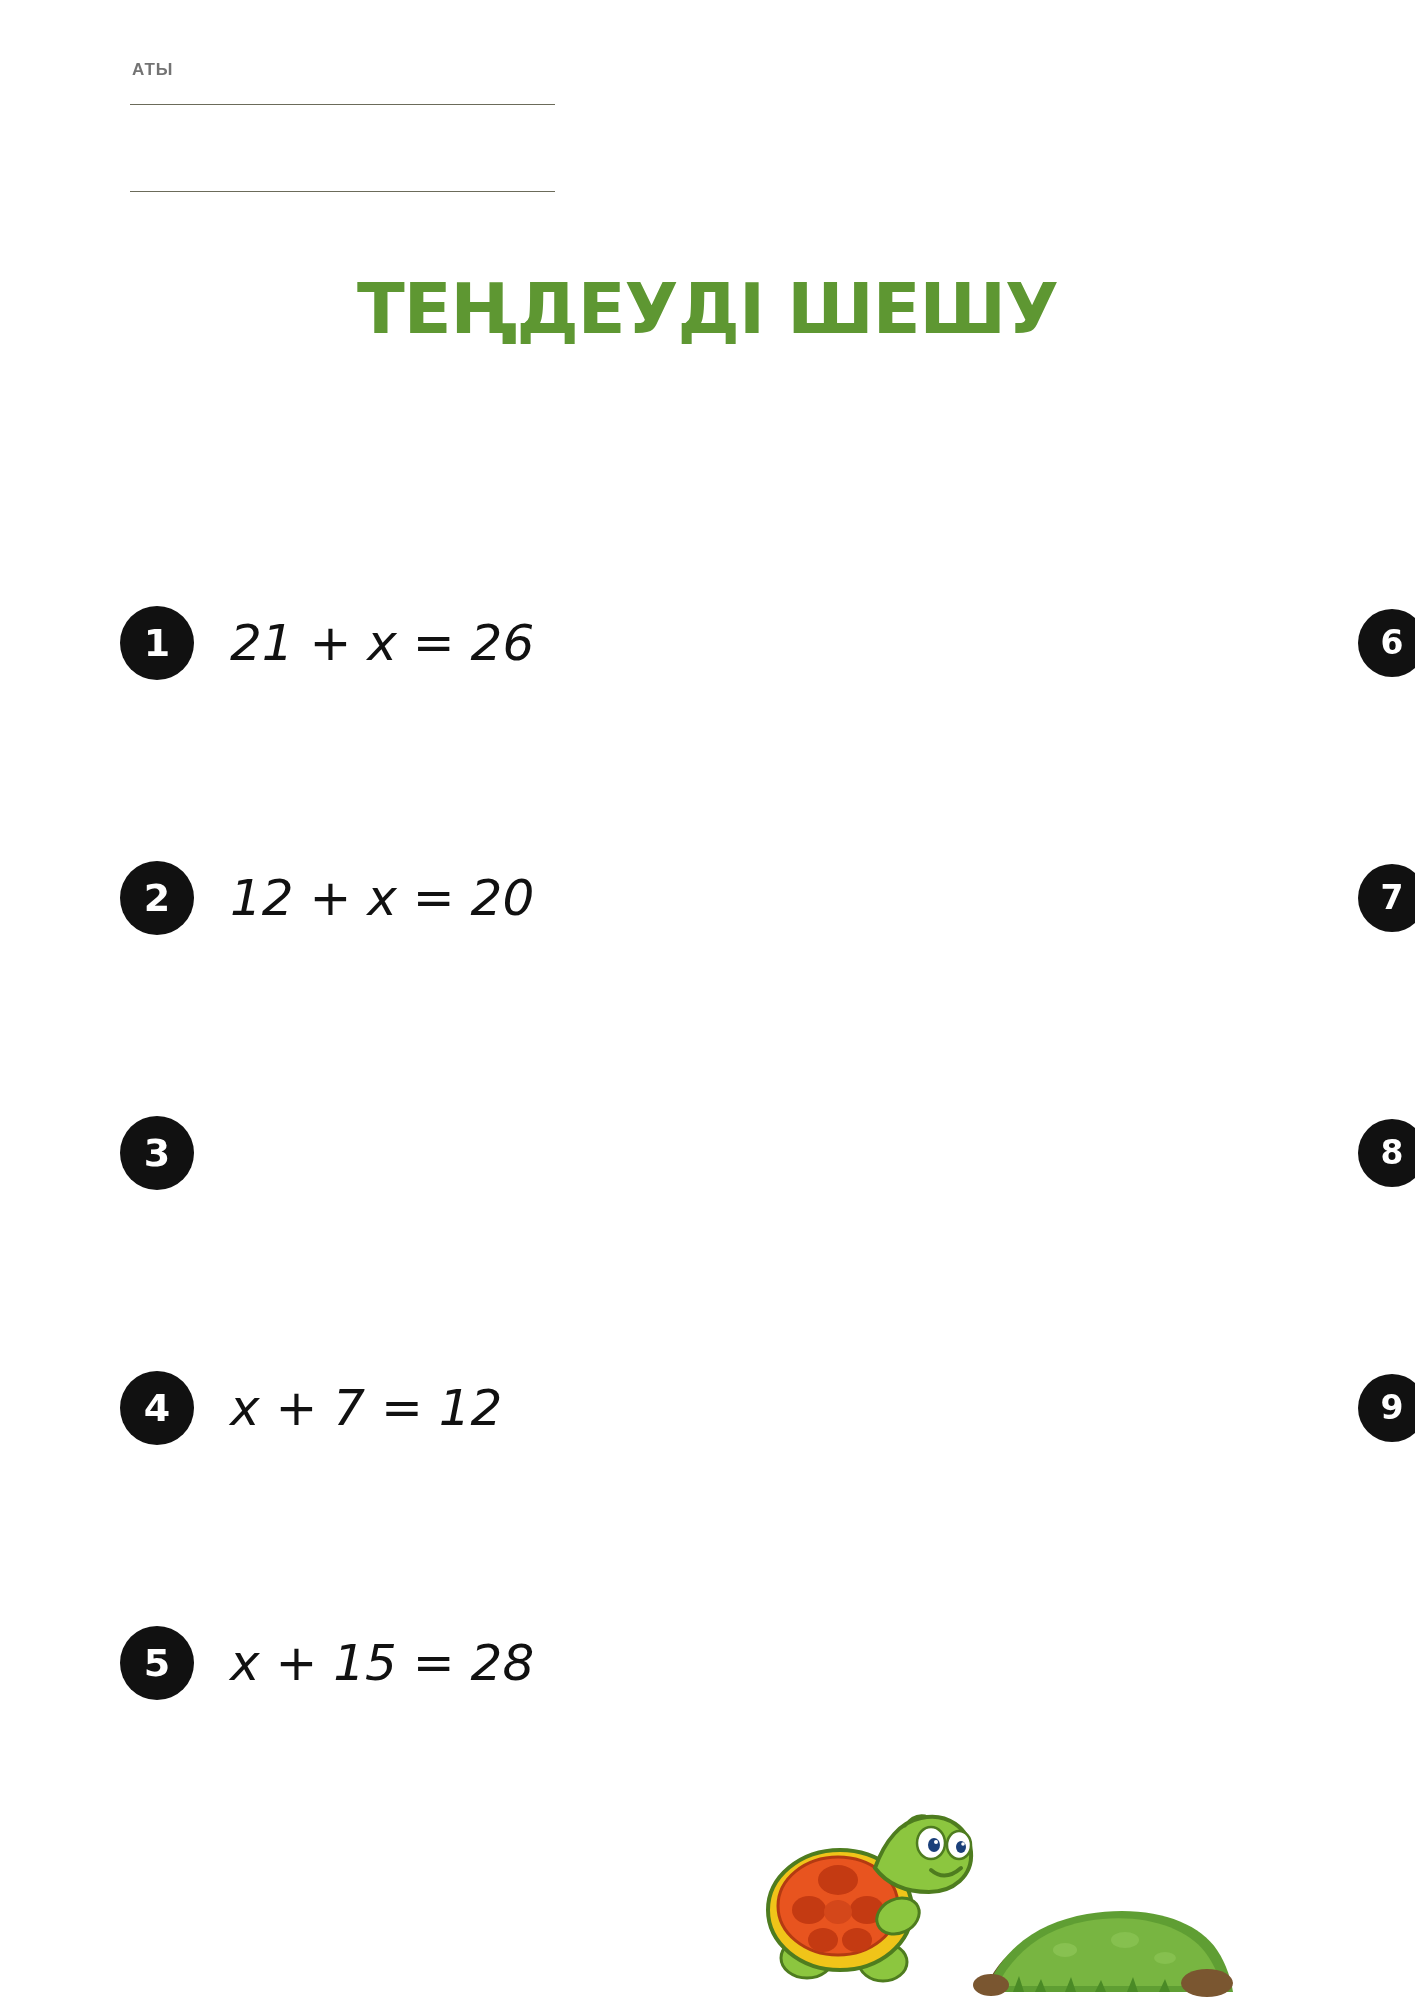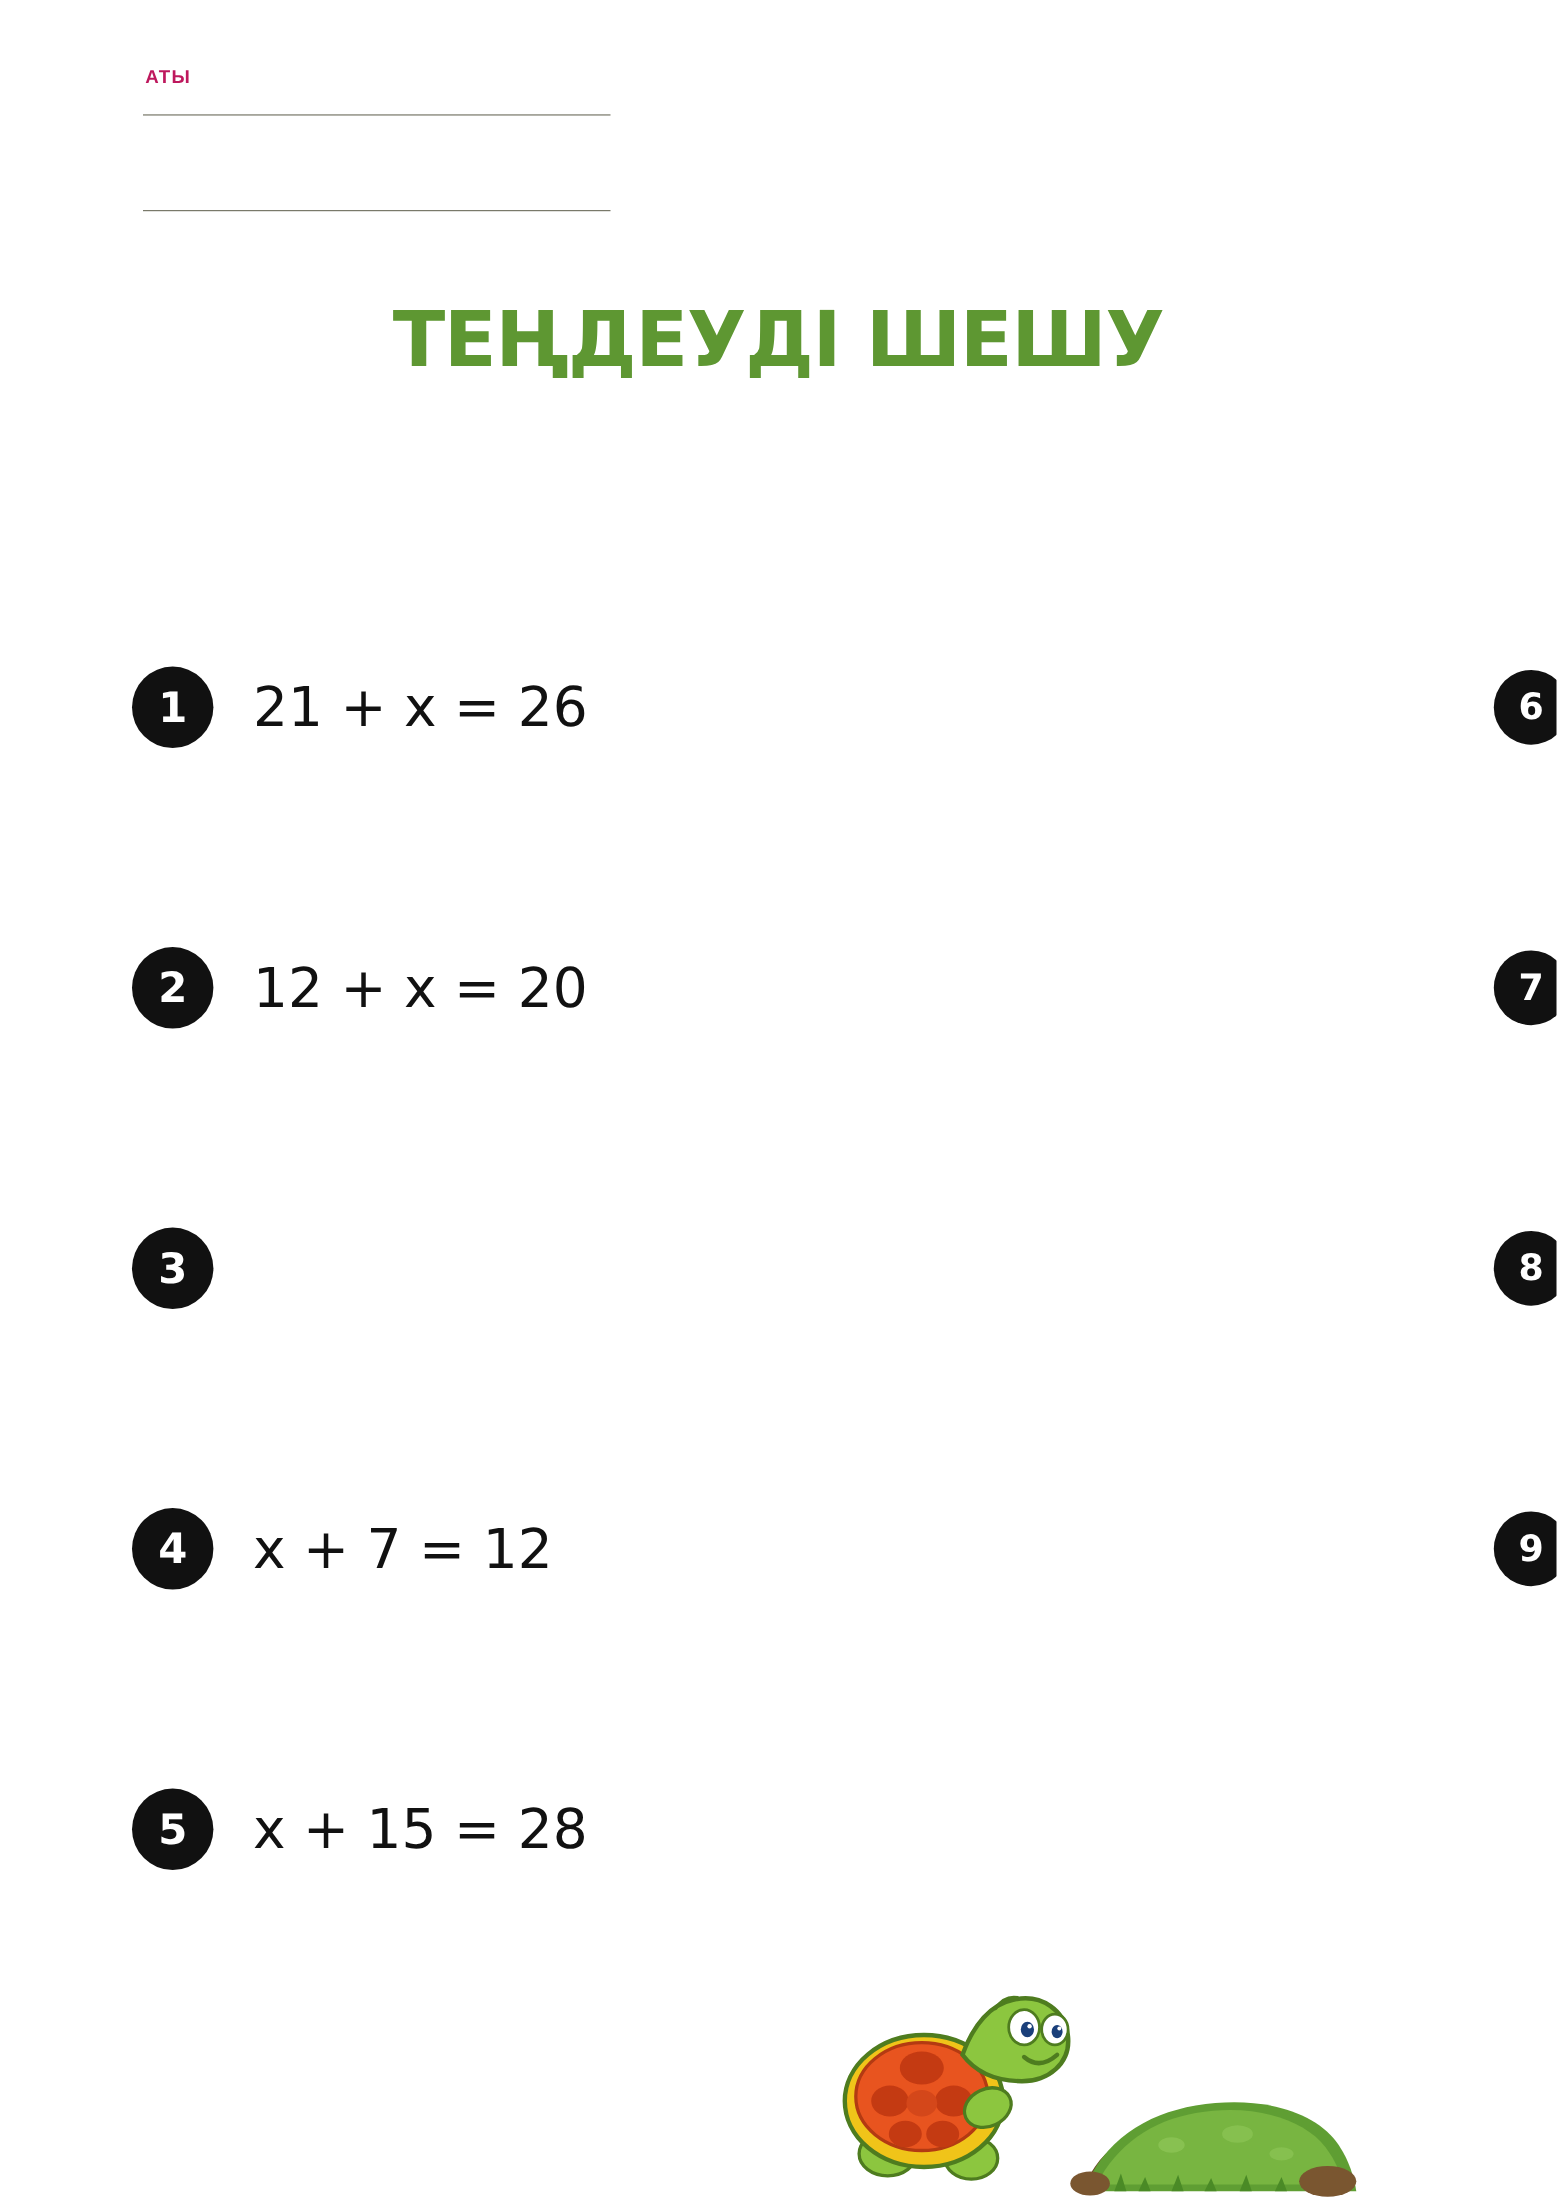--- a/index.html
+++ b/index.html
@@ -31,7 +31,7 @@
     font-size: 17px;
     font-weight: bold;
     letter-spacing: 1px;
-    color: #be185d;
+    color: #737373;
     margin-bottom: 2px;
     padding-left: 2px;
   }

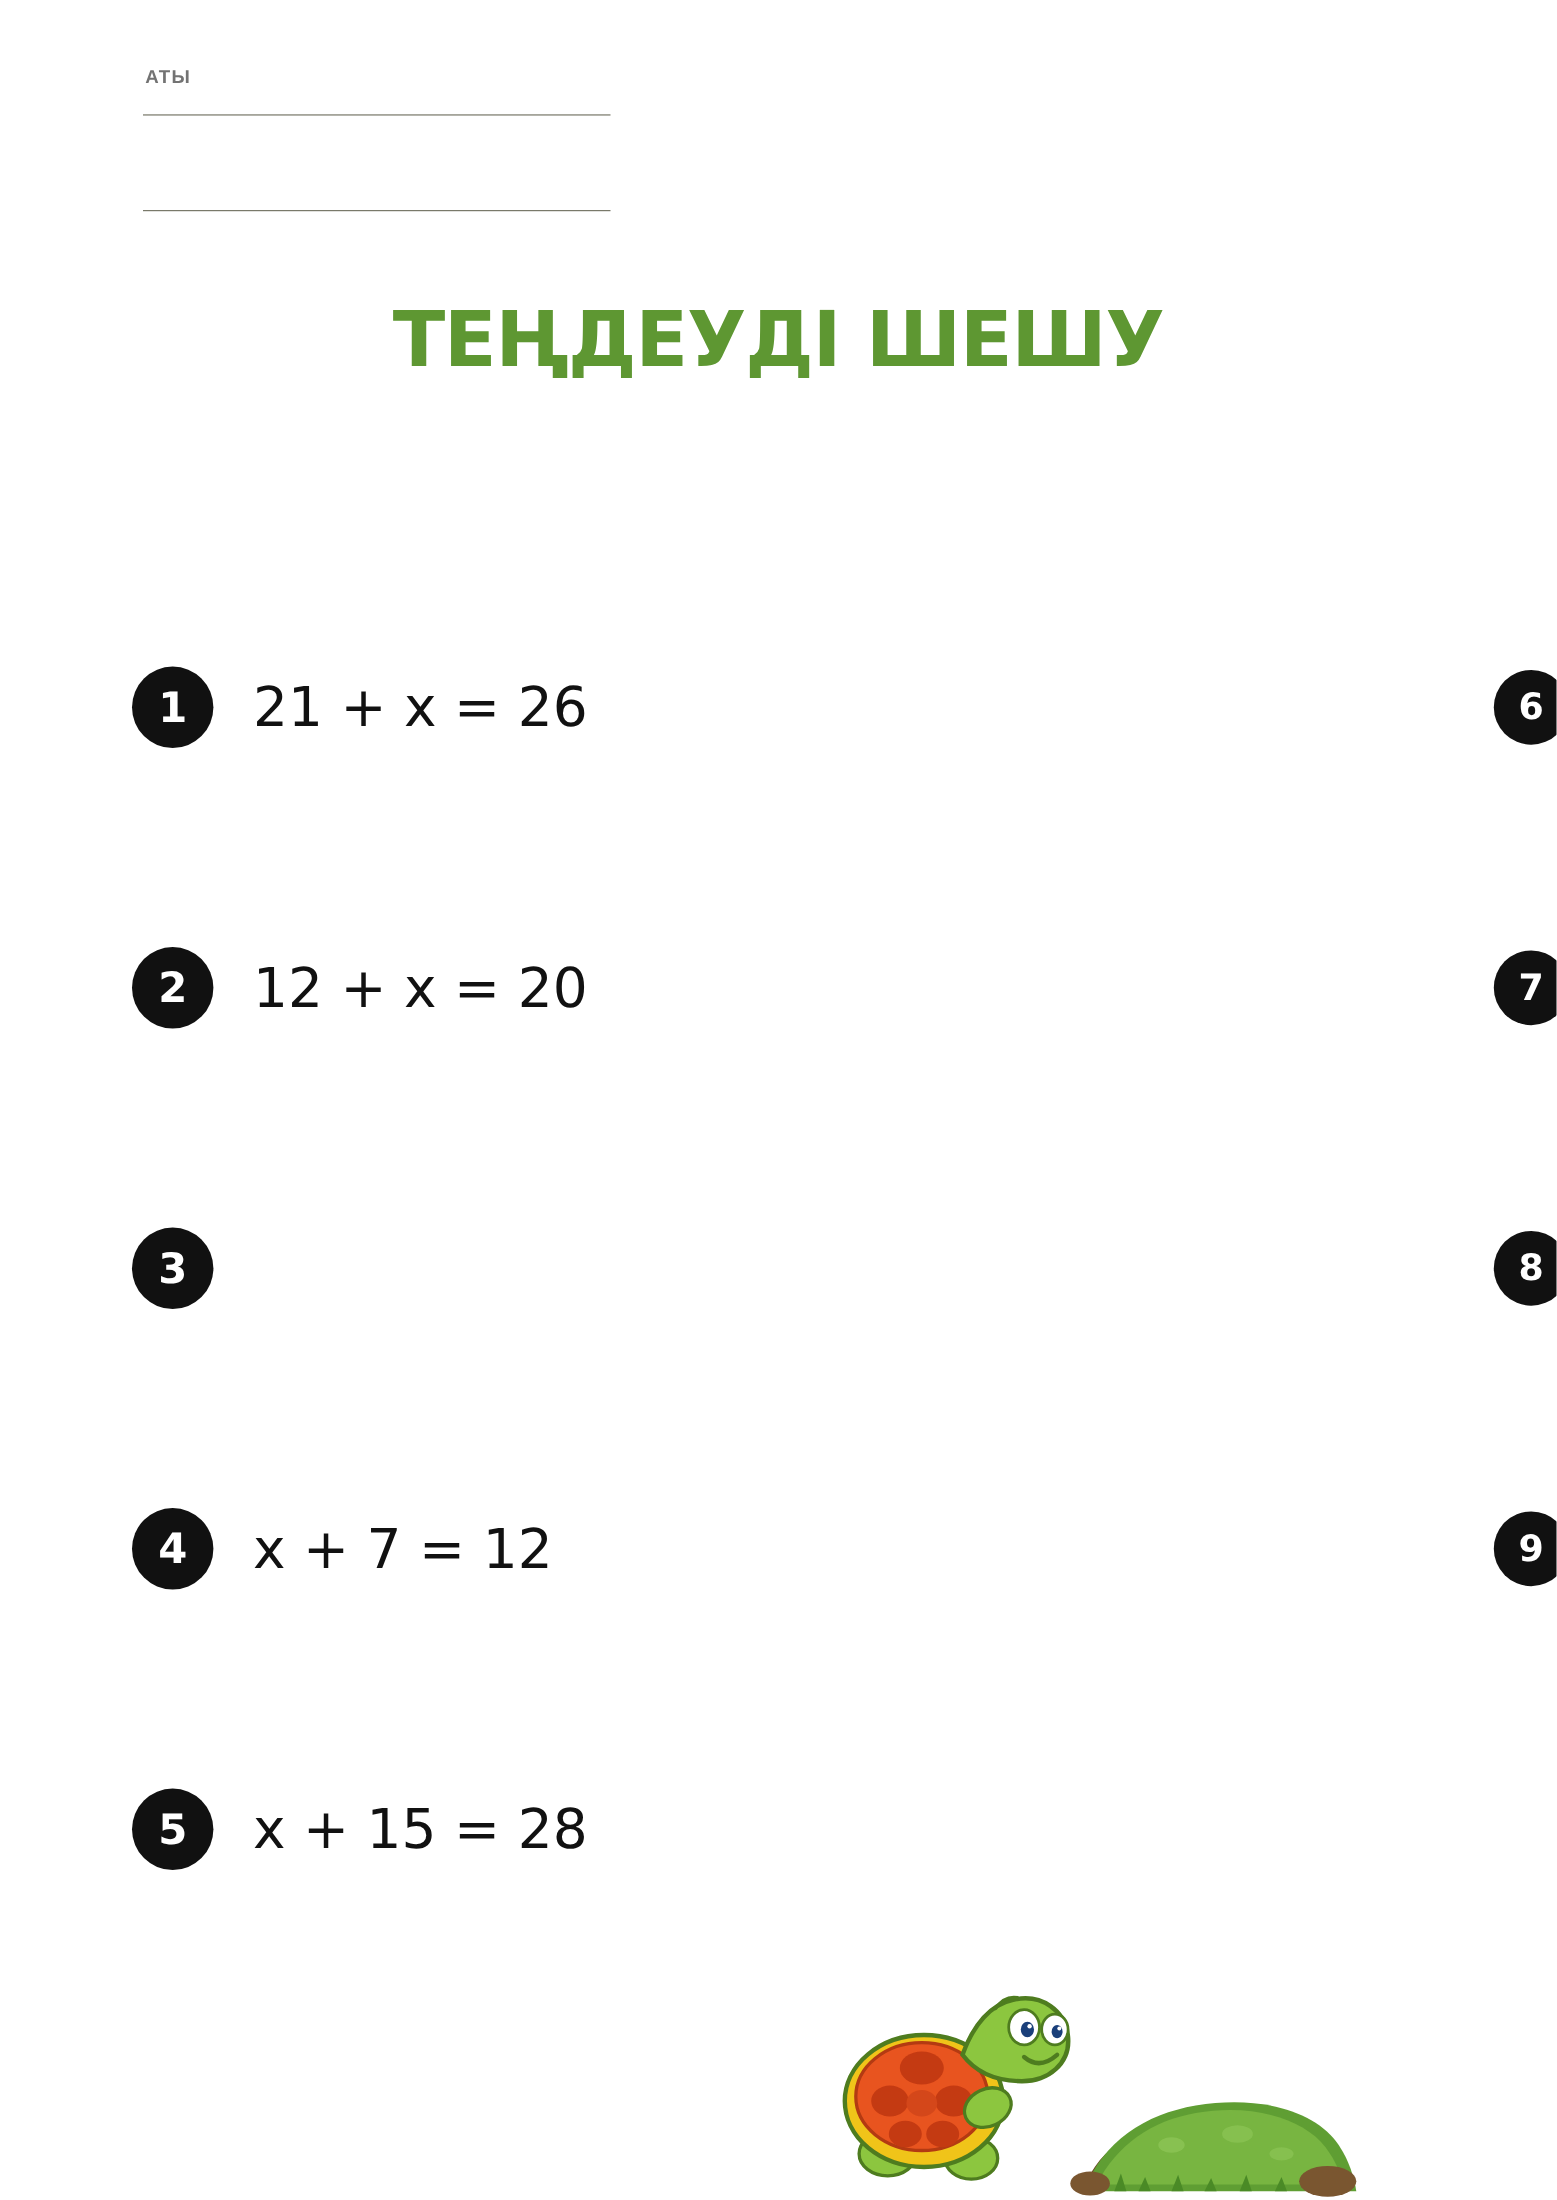--- a/index.html
+++ b/index.html
@@ -98,6 +98,7 @@
     color: #111111;
     font-family: "DejaVu Sans", sans-serif;
     white-space: nowrap;
+    font-style: italic;
   }
 
   

